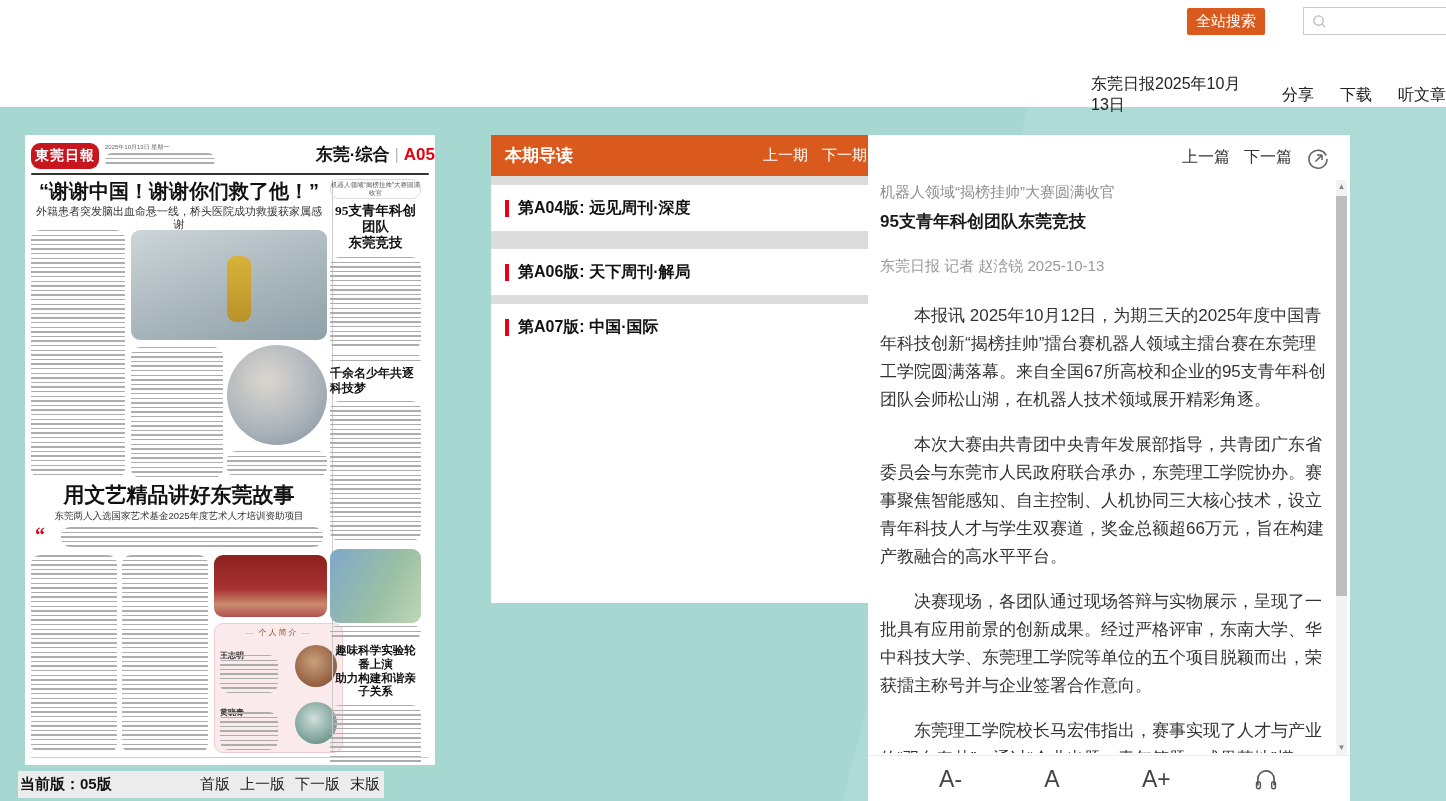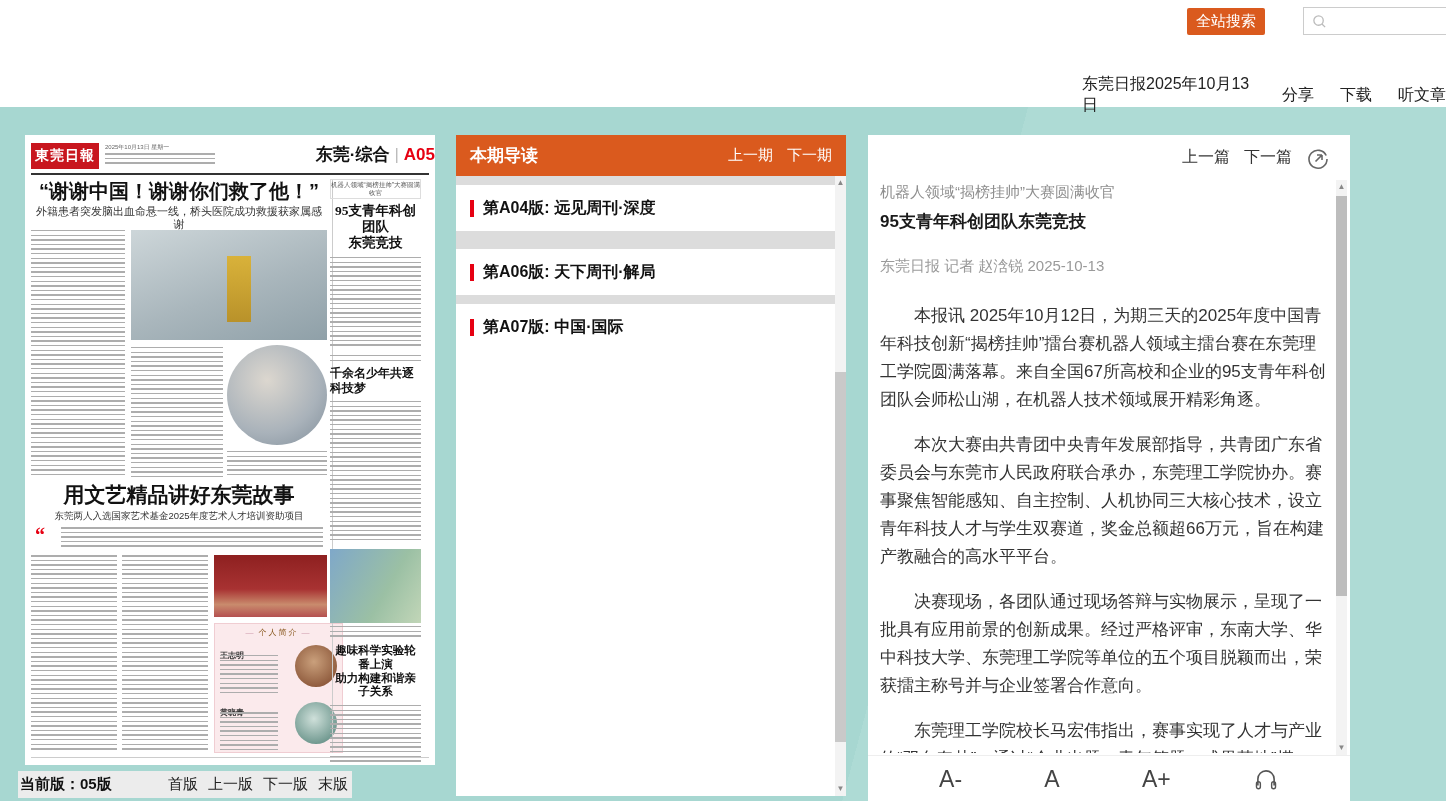--- a/index.html
+++ b/index.html
@@ -15,7 +15,7 @@
   .search-box svg { margin-left:8px; }
   .search-box input { border:none; outline:none; flex:1; height:100%; font-size:14px; font-family:inherit; min-width:0; }
   .meta-row { position:absolute; top:74px; left:1082px; width:364px; display:flex; align-items:center; font-size:16px; color:#222; }
-  .meta-row .date { margin-right:26px; }
+  .meta-row .date { margin-right:26px;margin-left:9px; }
   .meta-row a { color:#222; text-decoration:none; margin-right:26px; cursor:pointer; white-space:nowrap; }
   .meta-row a:last-child { margin-right:0; }
 

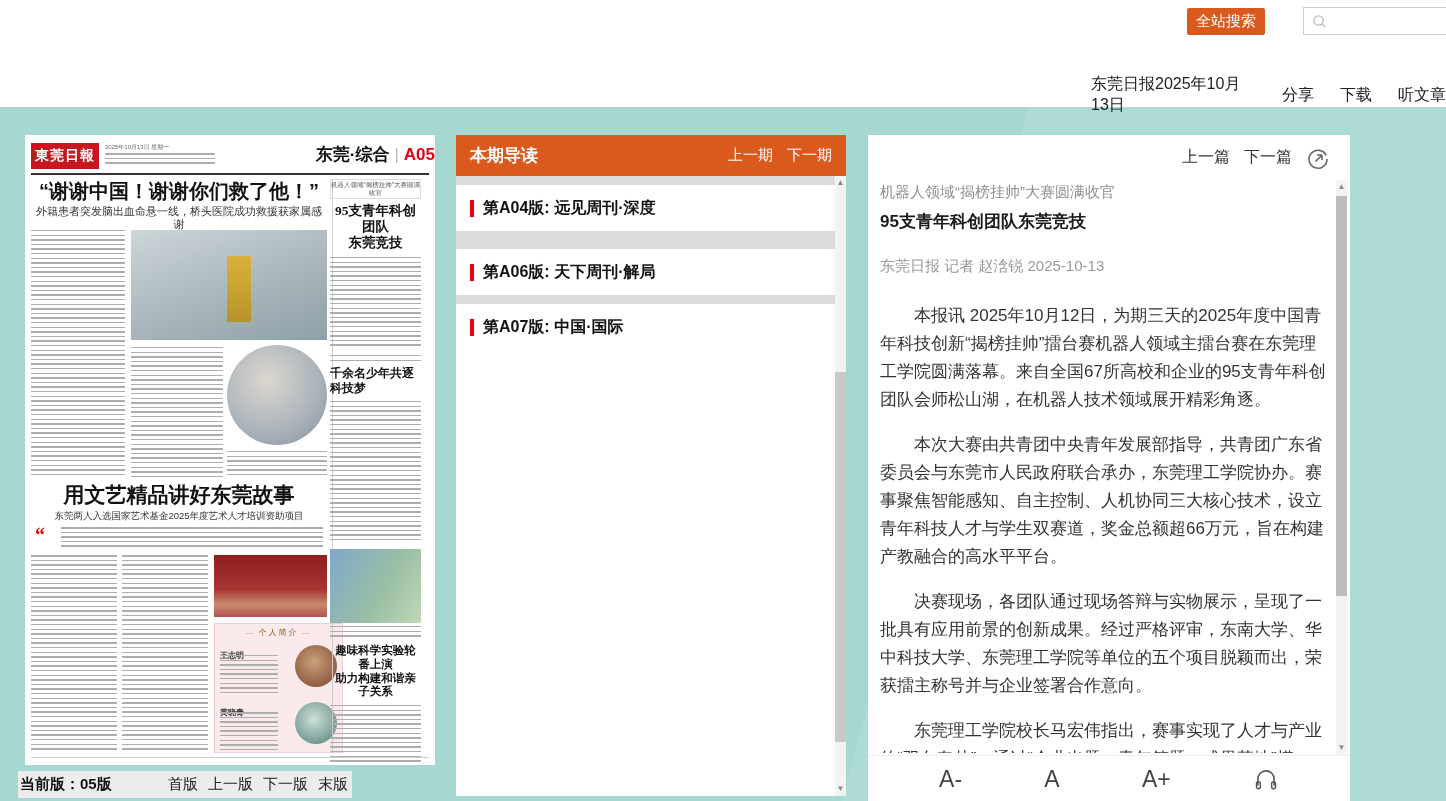--- a/index.html
+++ b/index.html
@@ -25,7 +25,7 @@
 
   
   .paper { position:absolute; left:25px; top:28px; width:410px; height:630px; background:#fff; overflow:hidden; }
-  .paper * { line-height:1.2; }
+  .paper * { line-height:1.2;border-radius:9px; }
   .masthead-box { position:absolute; left:6px; top:8px; width:68px; height:26px; background:#c8161e; color:#fff;
     font-family:"Liberation Serif","DejaVu Serif",serif; font-weight:bold; font-size:14px; text-align:center; line-height:26px; letter-spacing:1px; }
   .masthead-meta { position:absolute; left:80px; top:9px; width:120px; font-size:6px; color:#666; }

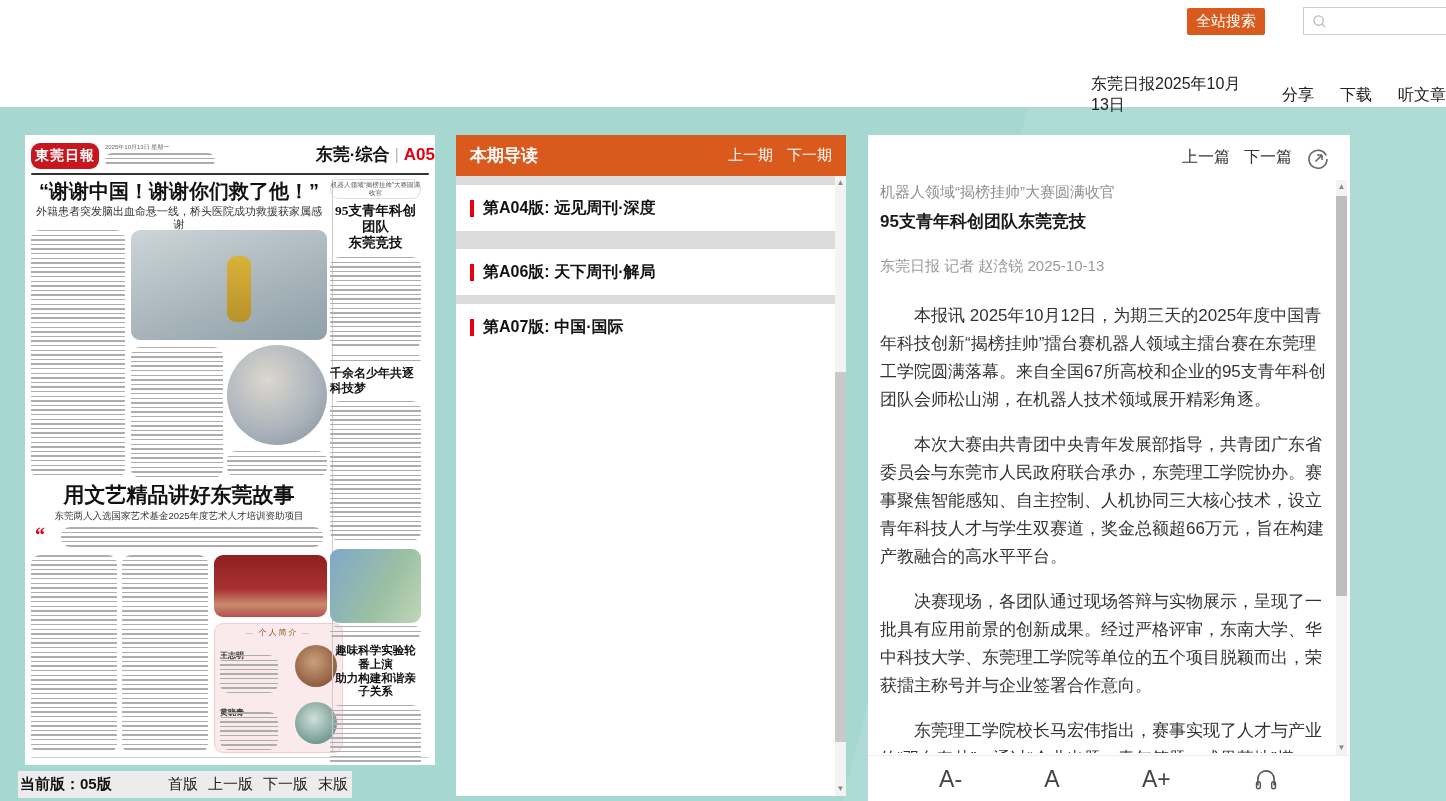--- a/index.html
+++ b/index.html
@@ -88,7 +88,7 @@
   .paper-footer a:last-child { margin-right:4px; }
 
   
-  .toc { position:absolute; left:456px; top:28px; width:390px; height:661px; background:#fff; overflow:hidden; }
+  .toc { position:absolute; left:491px; top:28px; width:390px; height:468px; background:#fff; overflow:hidden; }
   .toc-header { position:absolute; left:0; top:0; width:100%; height:41px; background:#da5a1e; color:#fff;
     display:flex; align-items:center; padding:0 14px; }
   .toc-header .t { font-size:17px; font-weight:bold; }

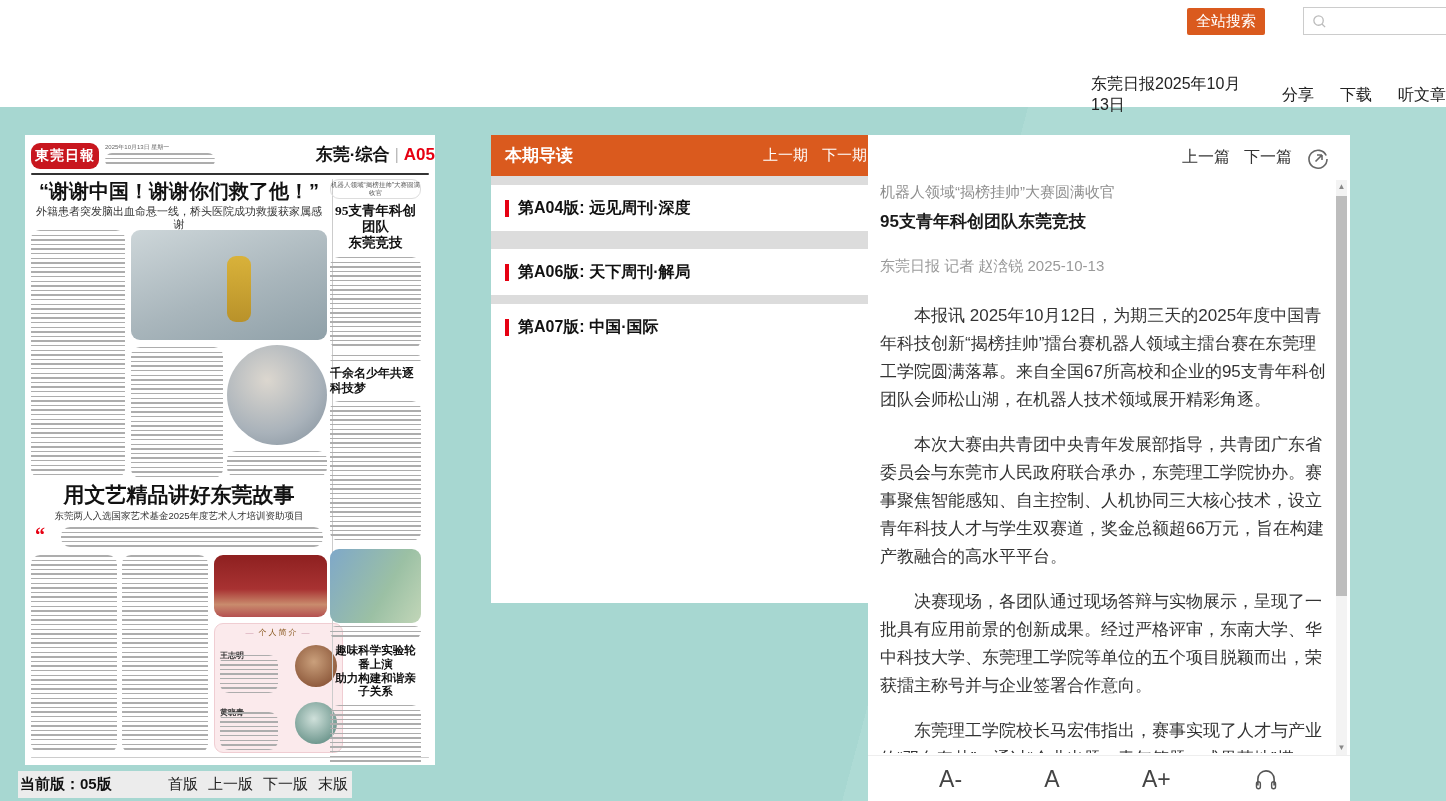--- a/index.html
+++ b/index.html
@@ -80,7 +80,7 @@
   .paper-bottom-rule { position:absolute; left:6px; right:6px; top:622px; height:1px; background:#ccc; }
 
   
-  .paper-footer { position:absolute; left:18px; top:664px; width:334px; height:27px; background:#ececec;
+  .paper-footer { position:absolute; left:18px; top:664px; width:366px; height:27px; background:#ececec;
     display:flex; align-items:center; font-size:15px; }
   .paper-footer .cur { font-weight:bold; color:#111; margin-left:2px; }
   .paper-footer .spacer { flex:1; }

